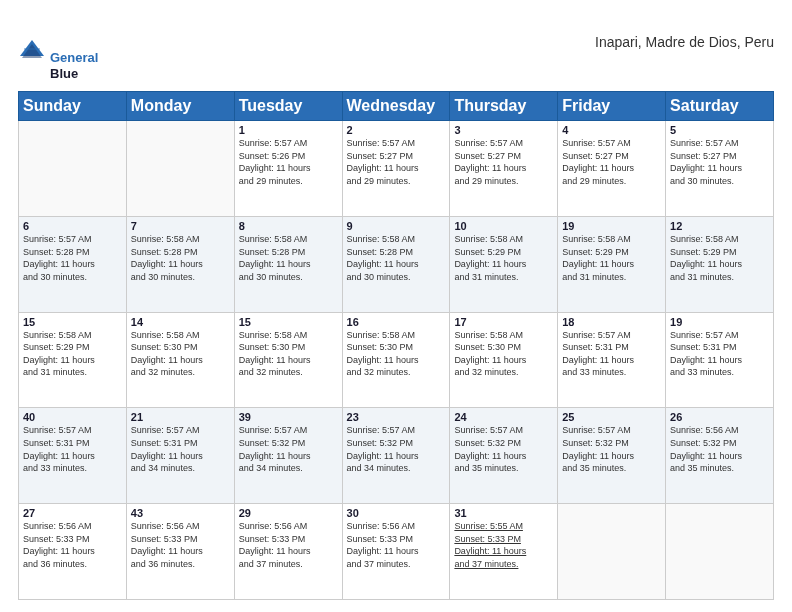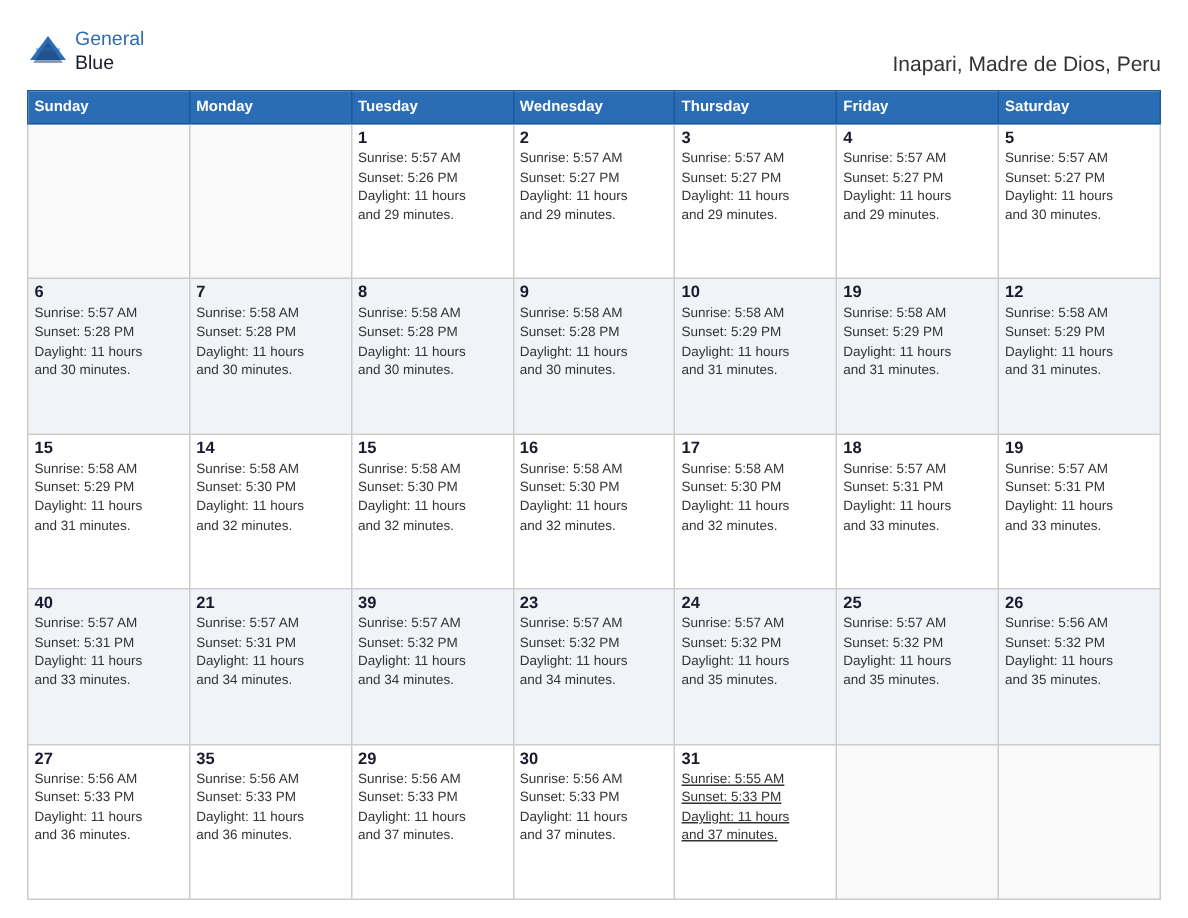--- a/index.html
+++ b/index.html
@@ -30,9 +30,10 @@
     }
     .logo-text {
       font-size: 13px;
-      font-weight: normal;
+      font-weight: bold;
       color: #1a1a2e;
       line-height: 1.2;
+      margin-top: 32px;
     }
     .logo-text span {
       color: #2a6db5;

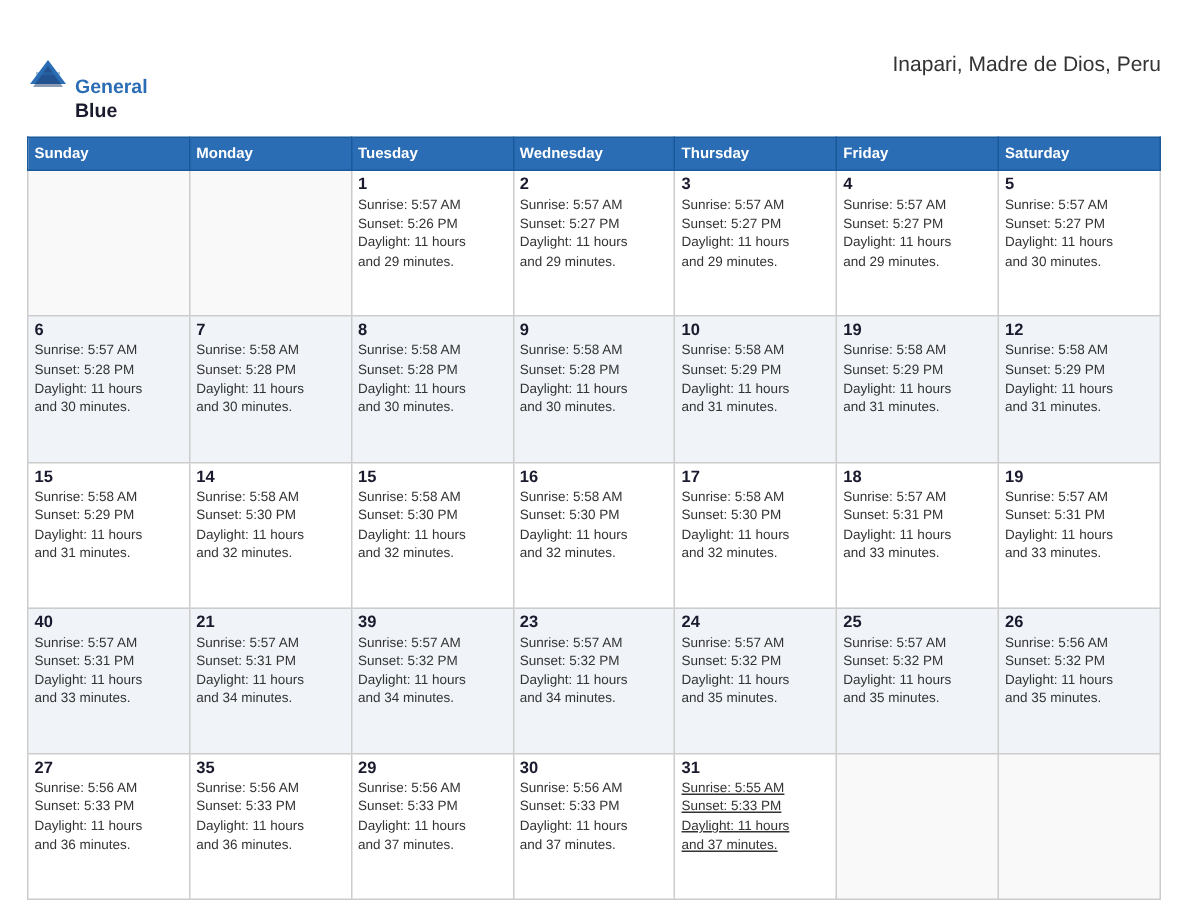--- a/index.html
+++ b/index.html
@@ -66,7 +66,7 @@
     .calendar th {
       background-color: #2a6db5;
       color: white;
-      font-size: 10px;
+      font-size: 16px;
       font-weight: bold;
       padding: 5px 4px;
       text-align: left;

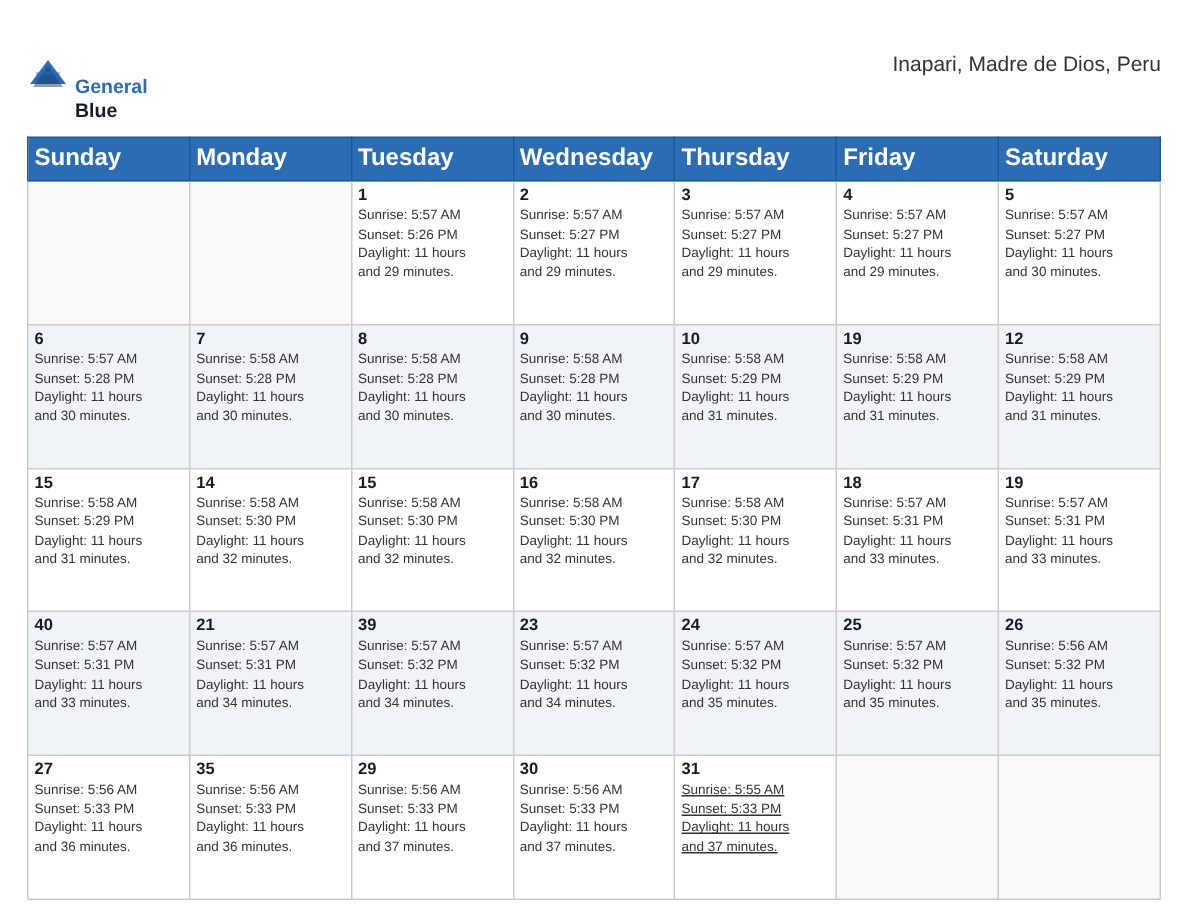--- a/index.html
+++ b/index.html
@@ -340,7 +340,7 @@
 and 36 minutes.</div>
           </td>
           <td>
-            <span class="day-num">35</span>
+            <span class="day-num">43</span>
             <div class="day-info" style="white-space: pre-line;">Sunrise: 5:56 AM
 Sunset: 5:33 PM
 Daylight: 11 hours

